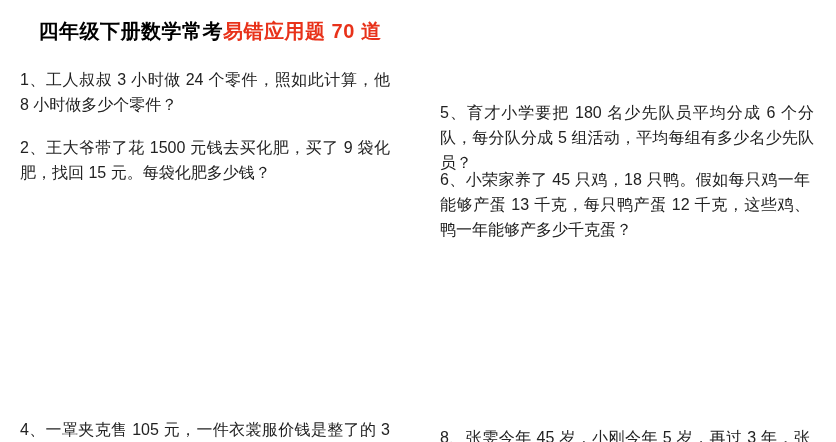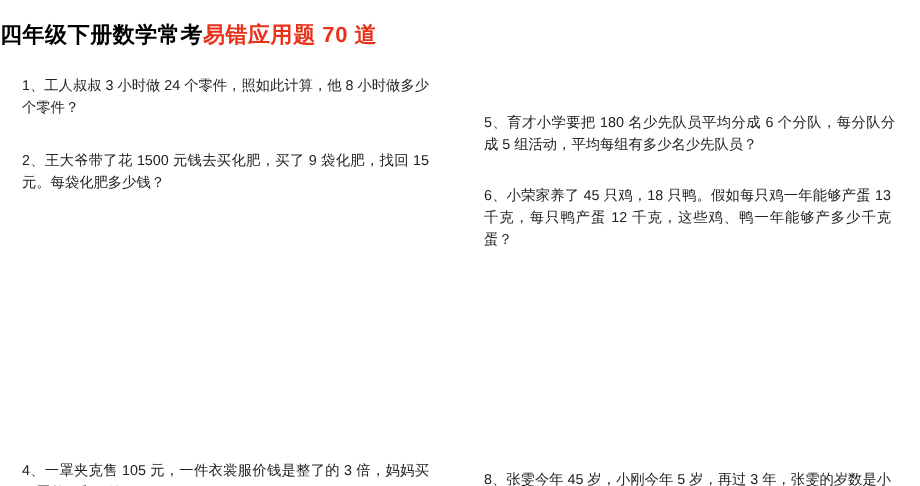--- a/index.html
+++ b/index.html
@@ -25,7 +25,7 @@
     left: 0;
     top: 18px;
     width: 420px;
-    text-align: left;
+    text-align: center;
     font-size: 20px;
     font-weight: bold;
     letter-spacing: 0.5px;

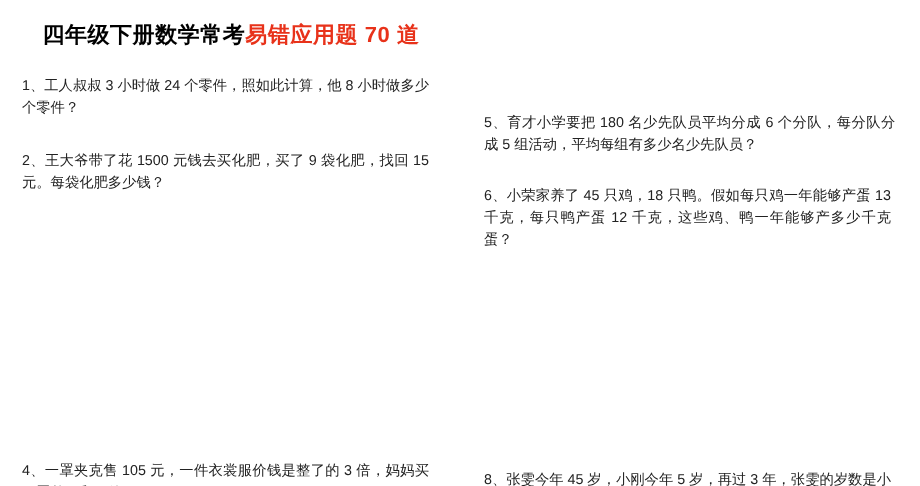--- a/index.html
+++ b/index.html
@@ -56,7 +56,7 @@
     padding: 0 26px 0 22px;
   }
   .q {
-    font-size: 13px;
+    font-size: 16px;
     line-height: 1.55;
     color: #222222;
     text-align: justify;

